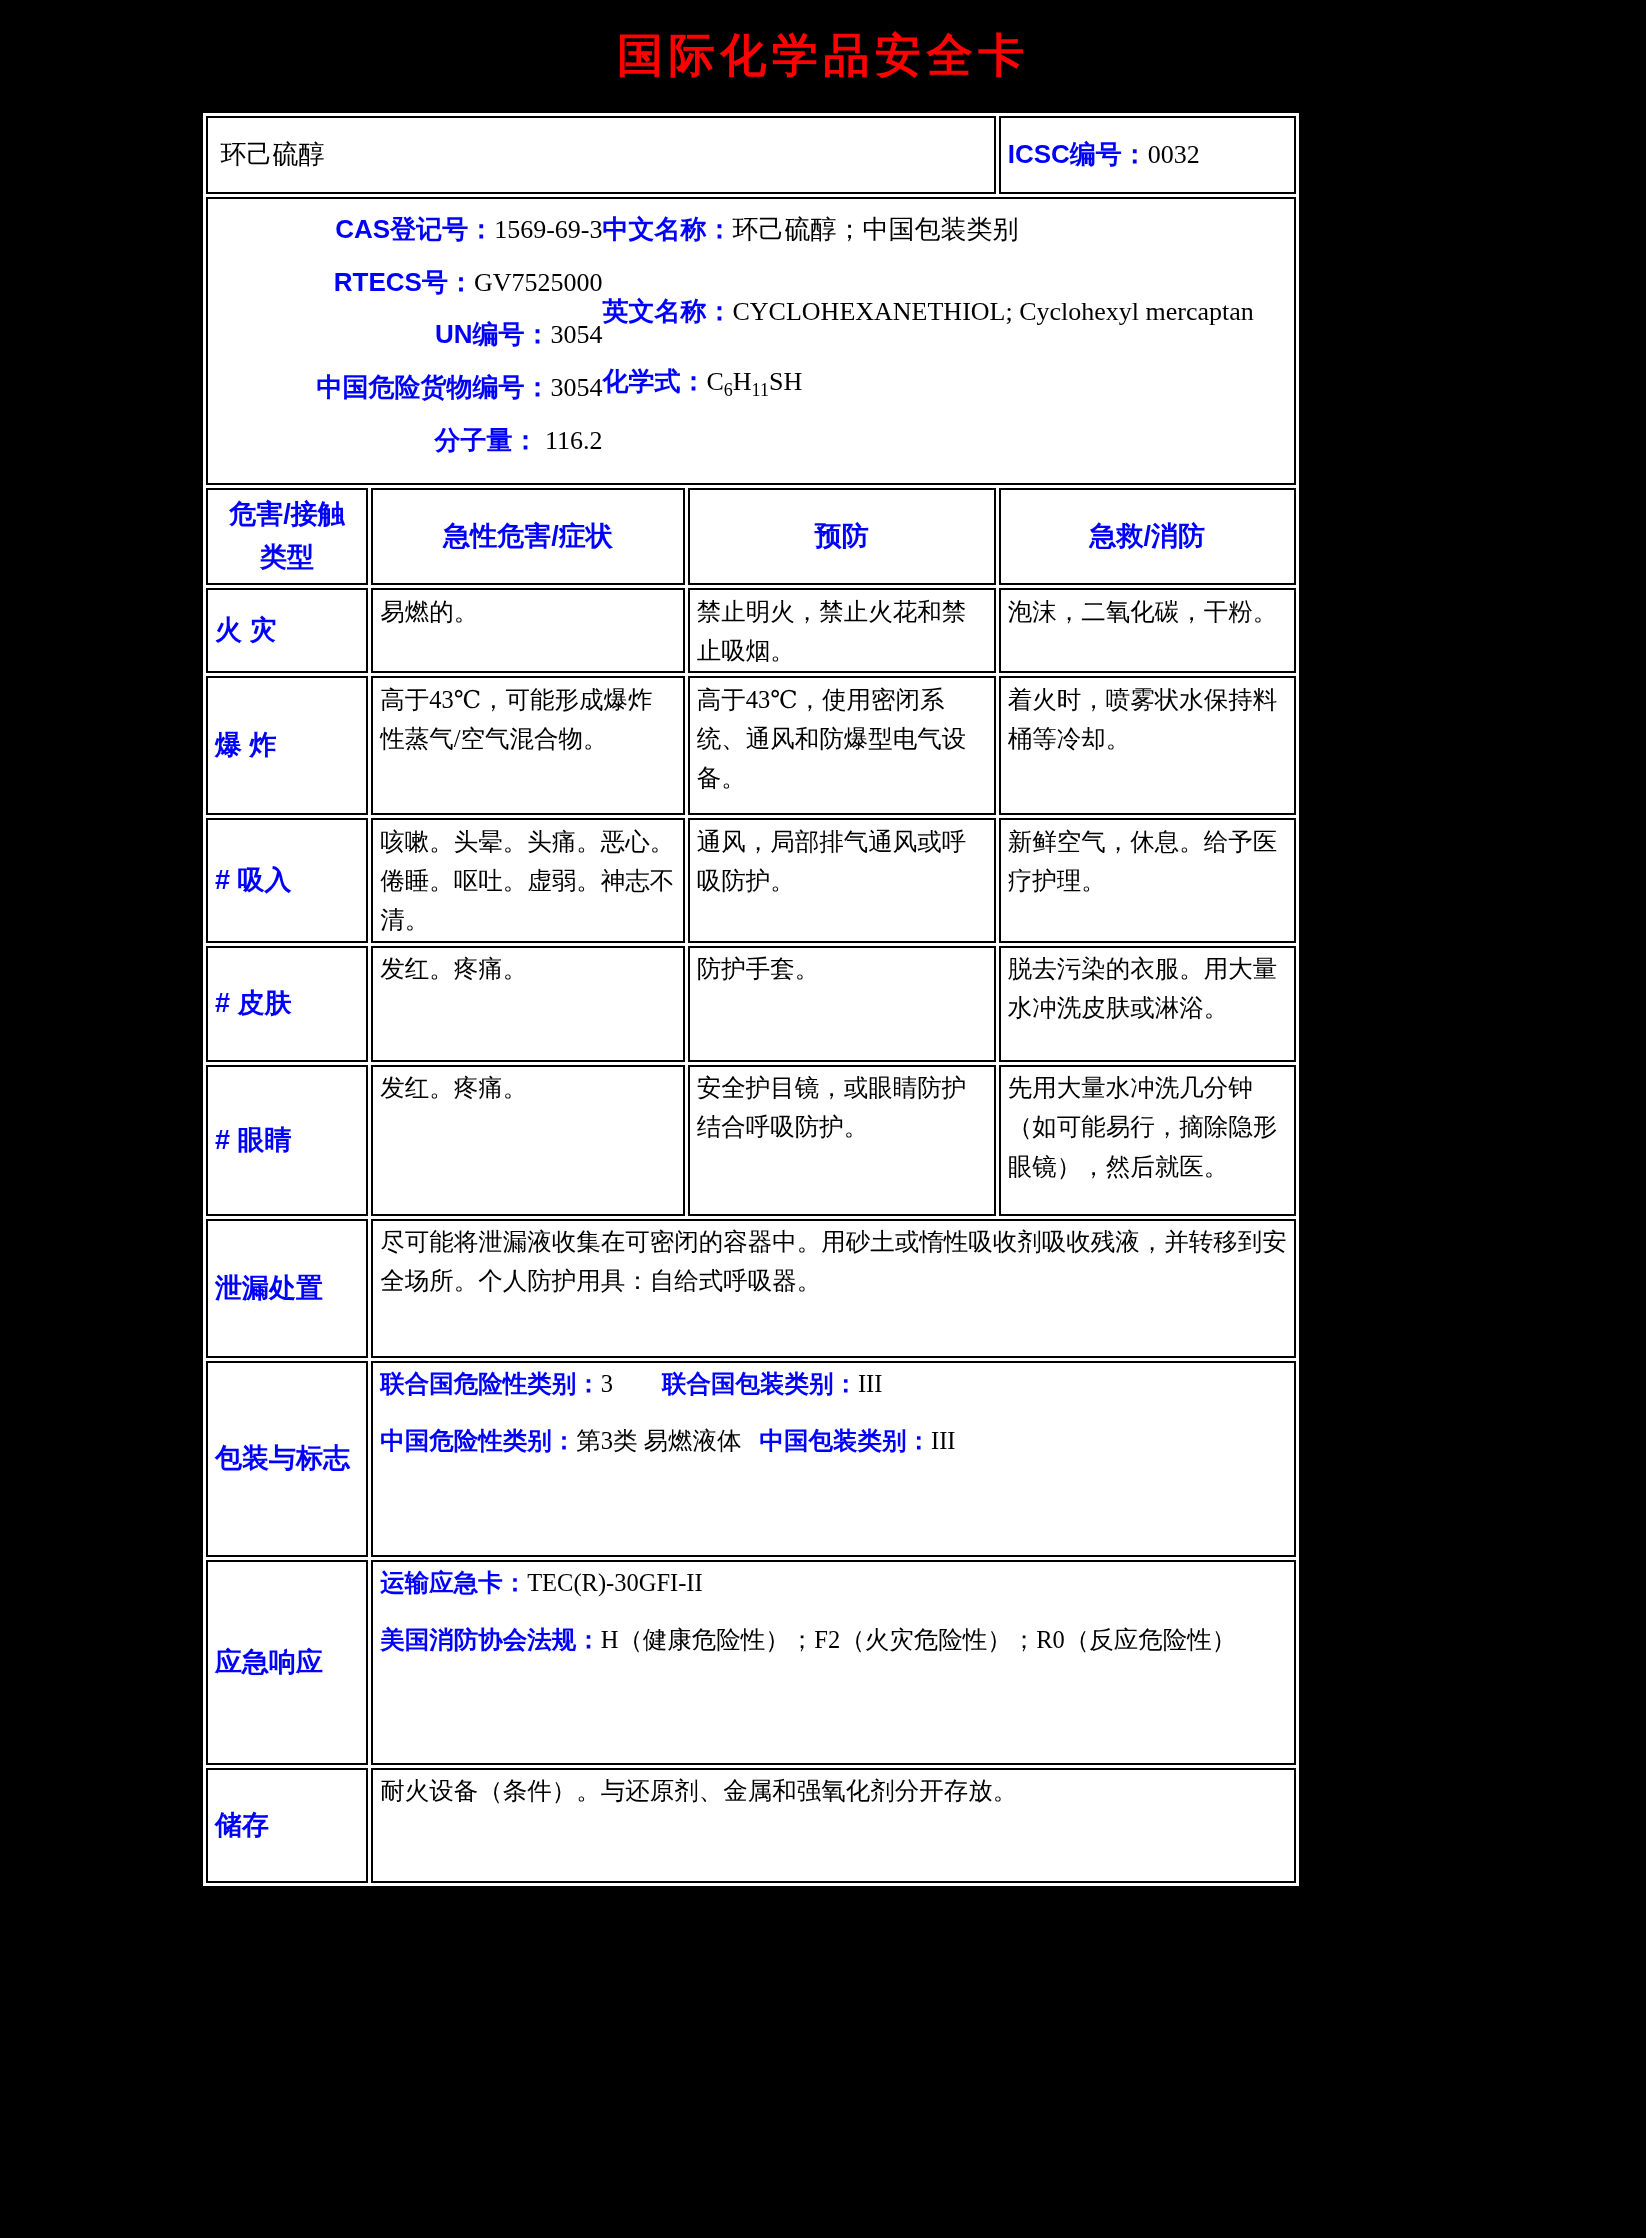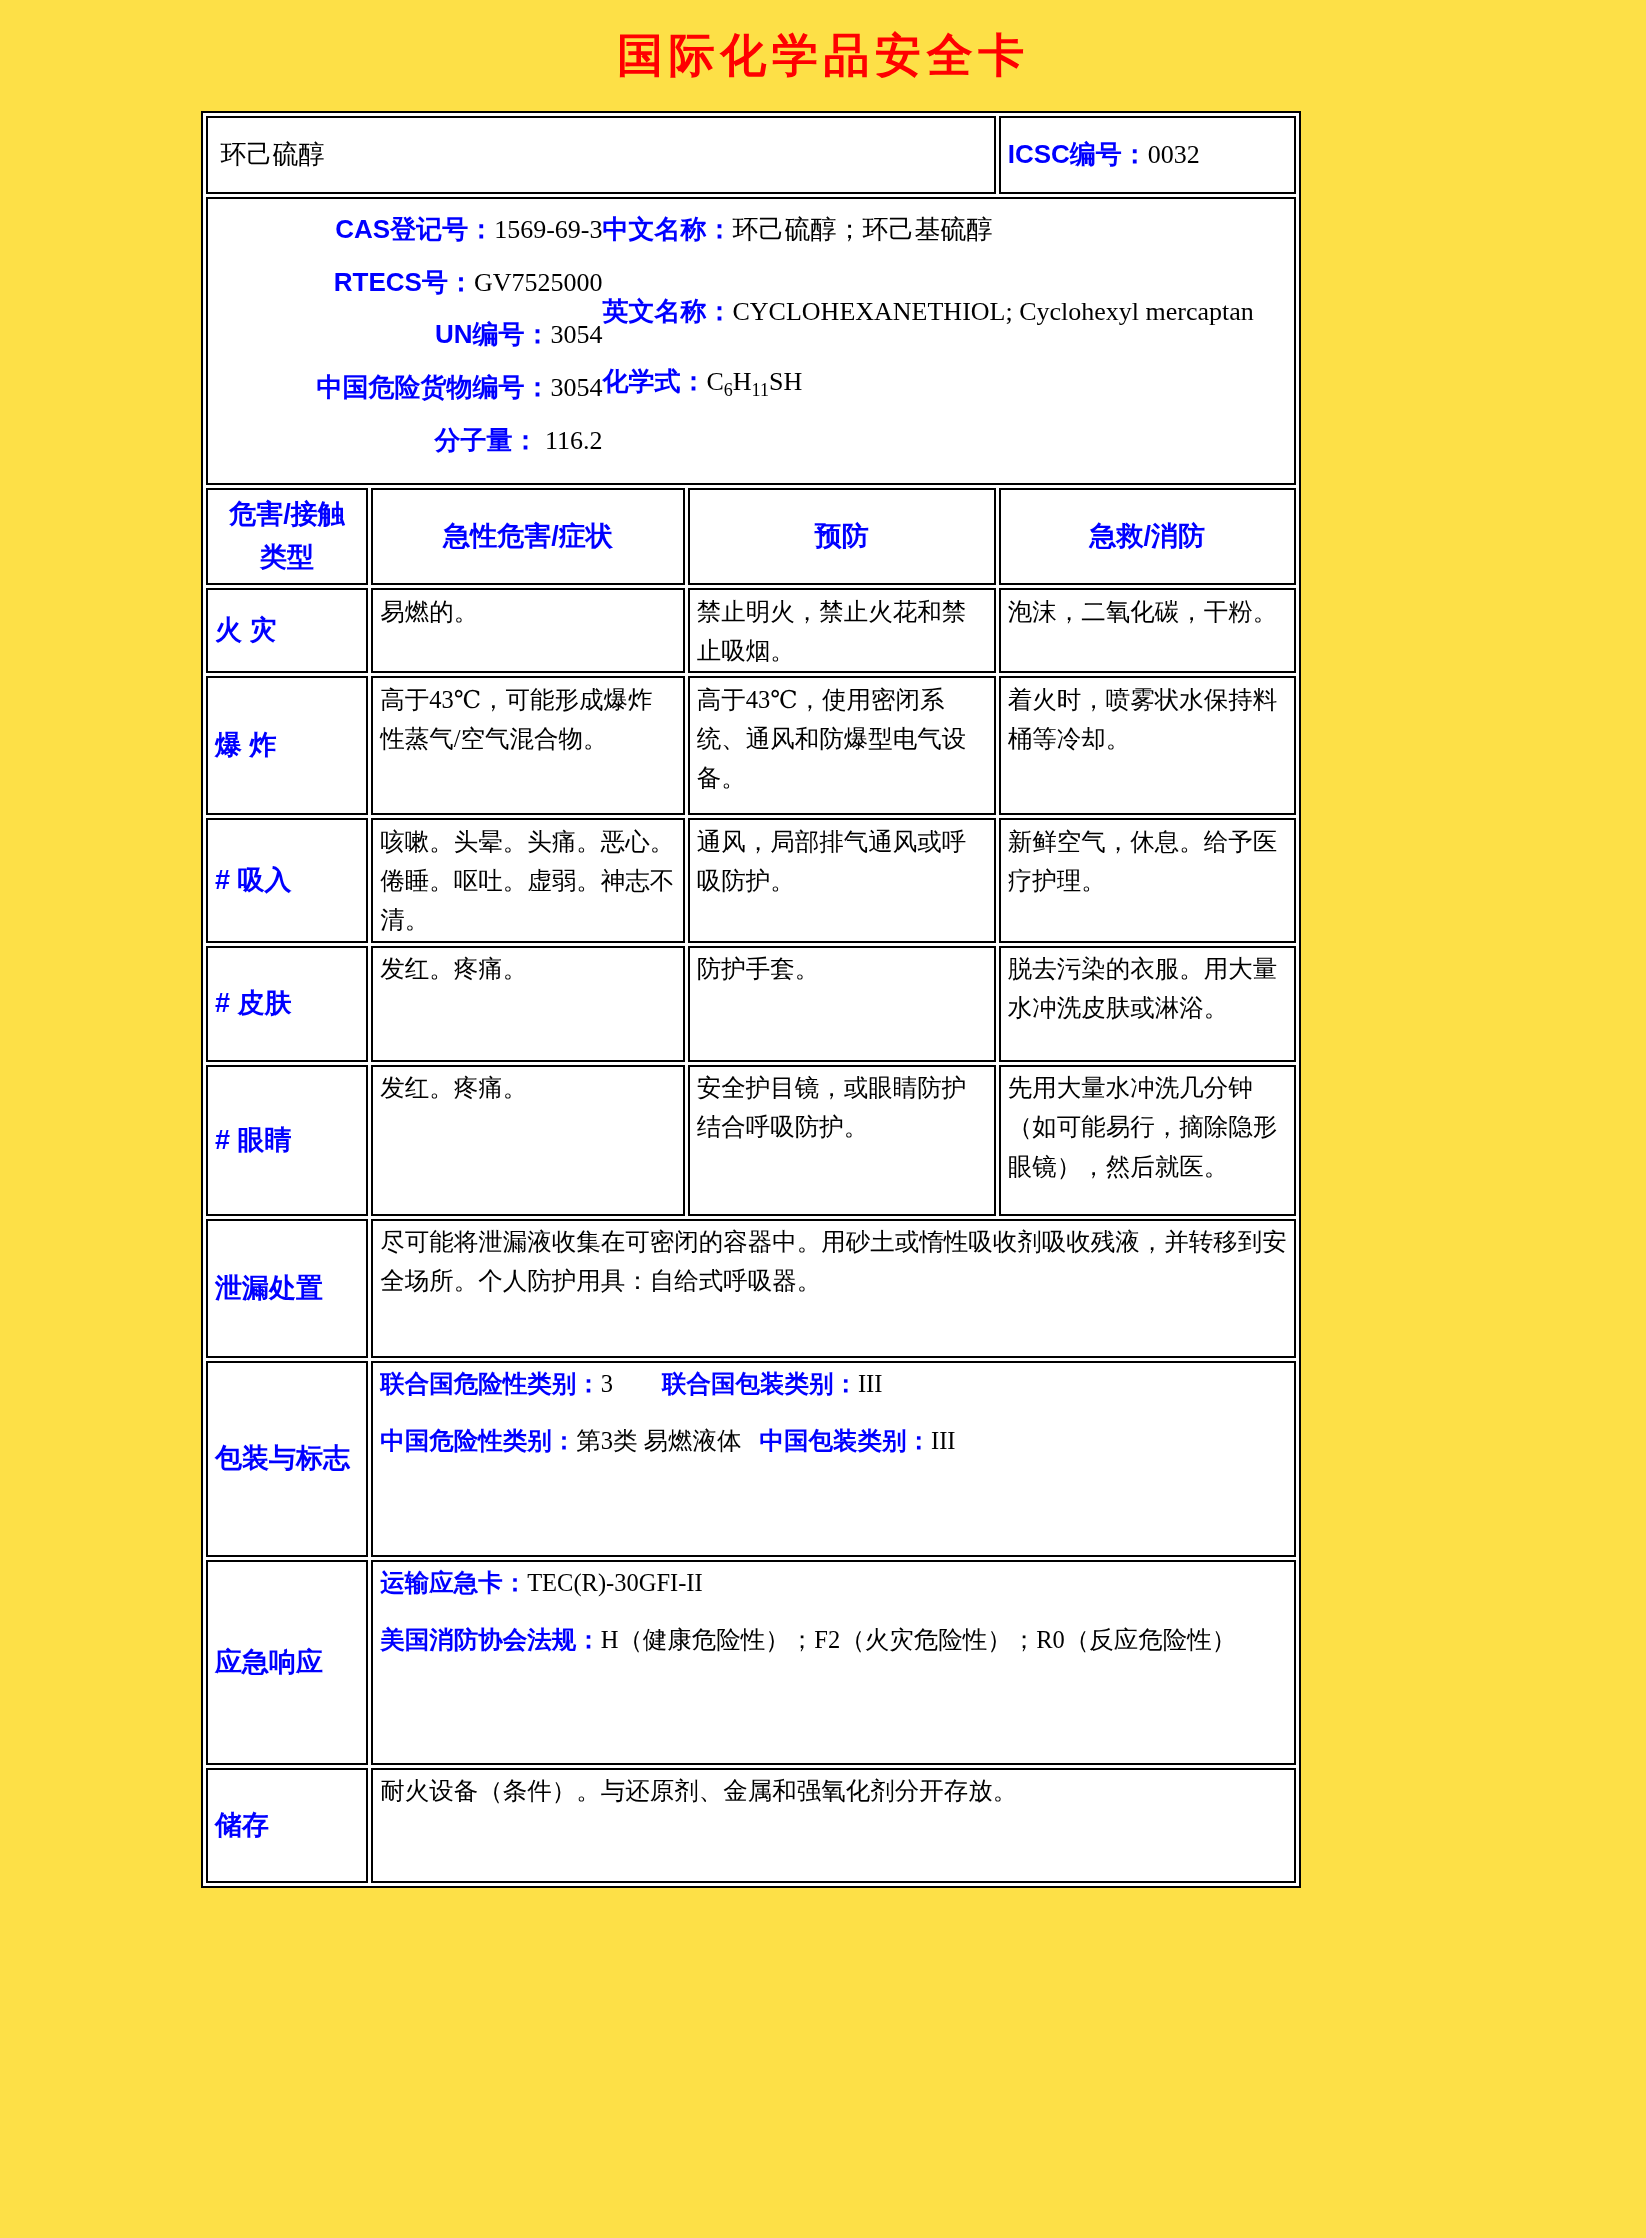--- a/index.html
+++ b/index.html
@@ -3,7 +3,7 @@
 <meta charset="utf-8">
 <style>
   html,body{margin:0;padding:0;background:#ffffff;}
-  .page{position:relative;width:1647px;height:2239px;background:#fde047;overflow:hidden;
+  .page{position:relative;width:1647px;height:2239px;background:#000000;overflow:hidden;
         font-family:"Liberation Serif","DejaVu Serif",serif;color:#000;}
   .title{position:absolute;top:25px;left:0;width:100%;text-align:center;
          font-family:"Liberation Sans","DejaVu Sans",sans-serif;

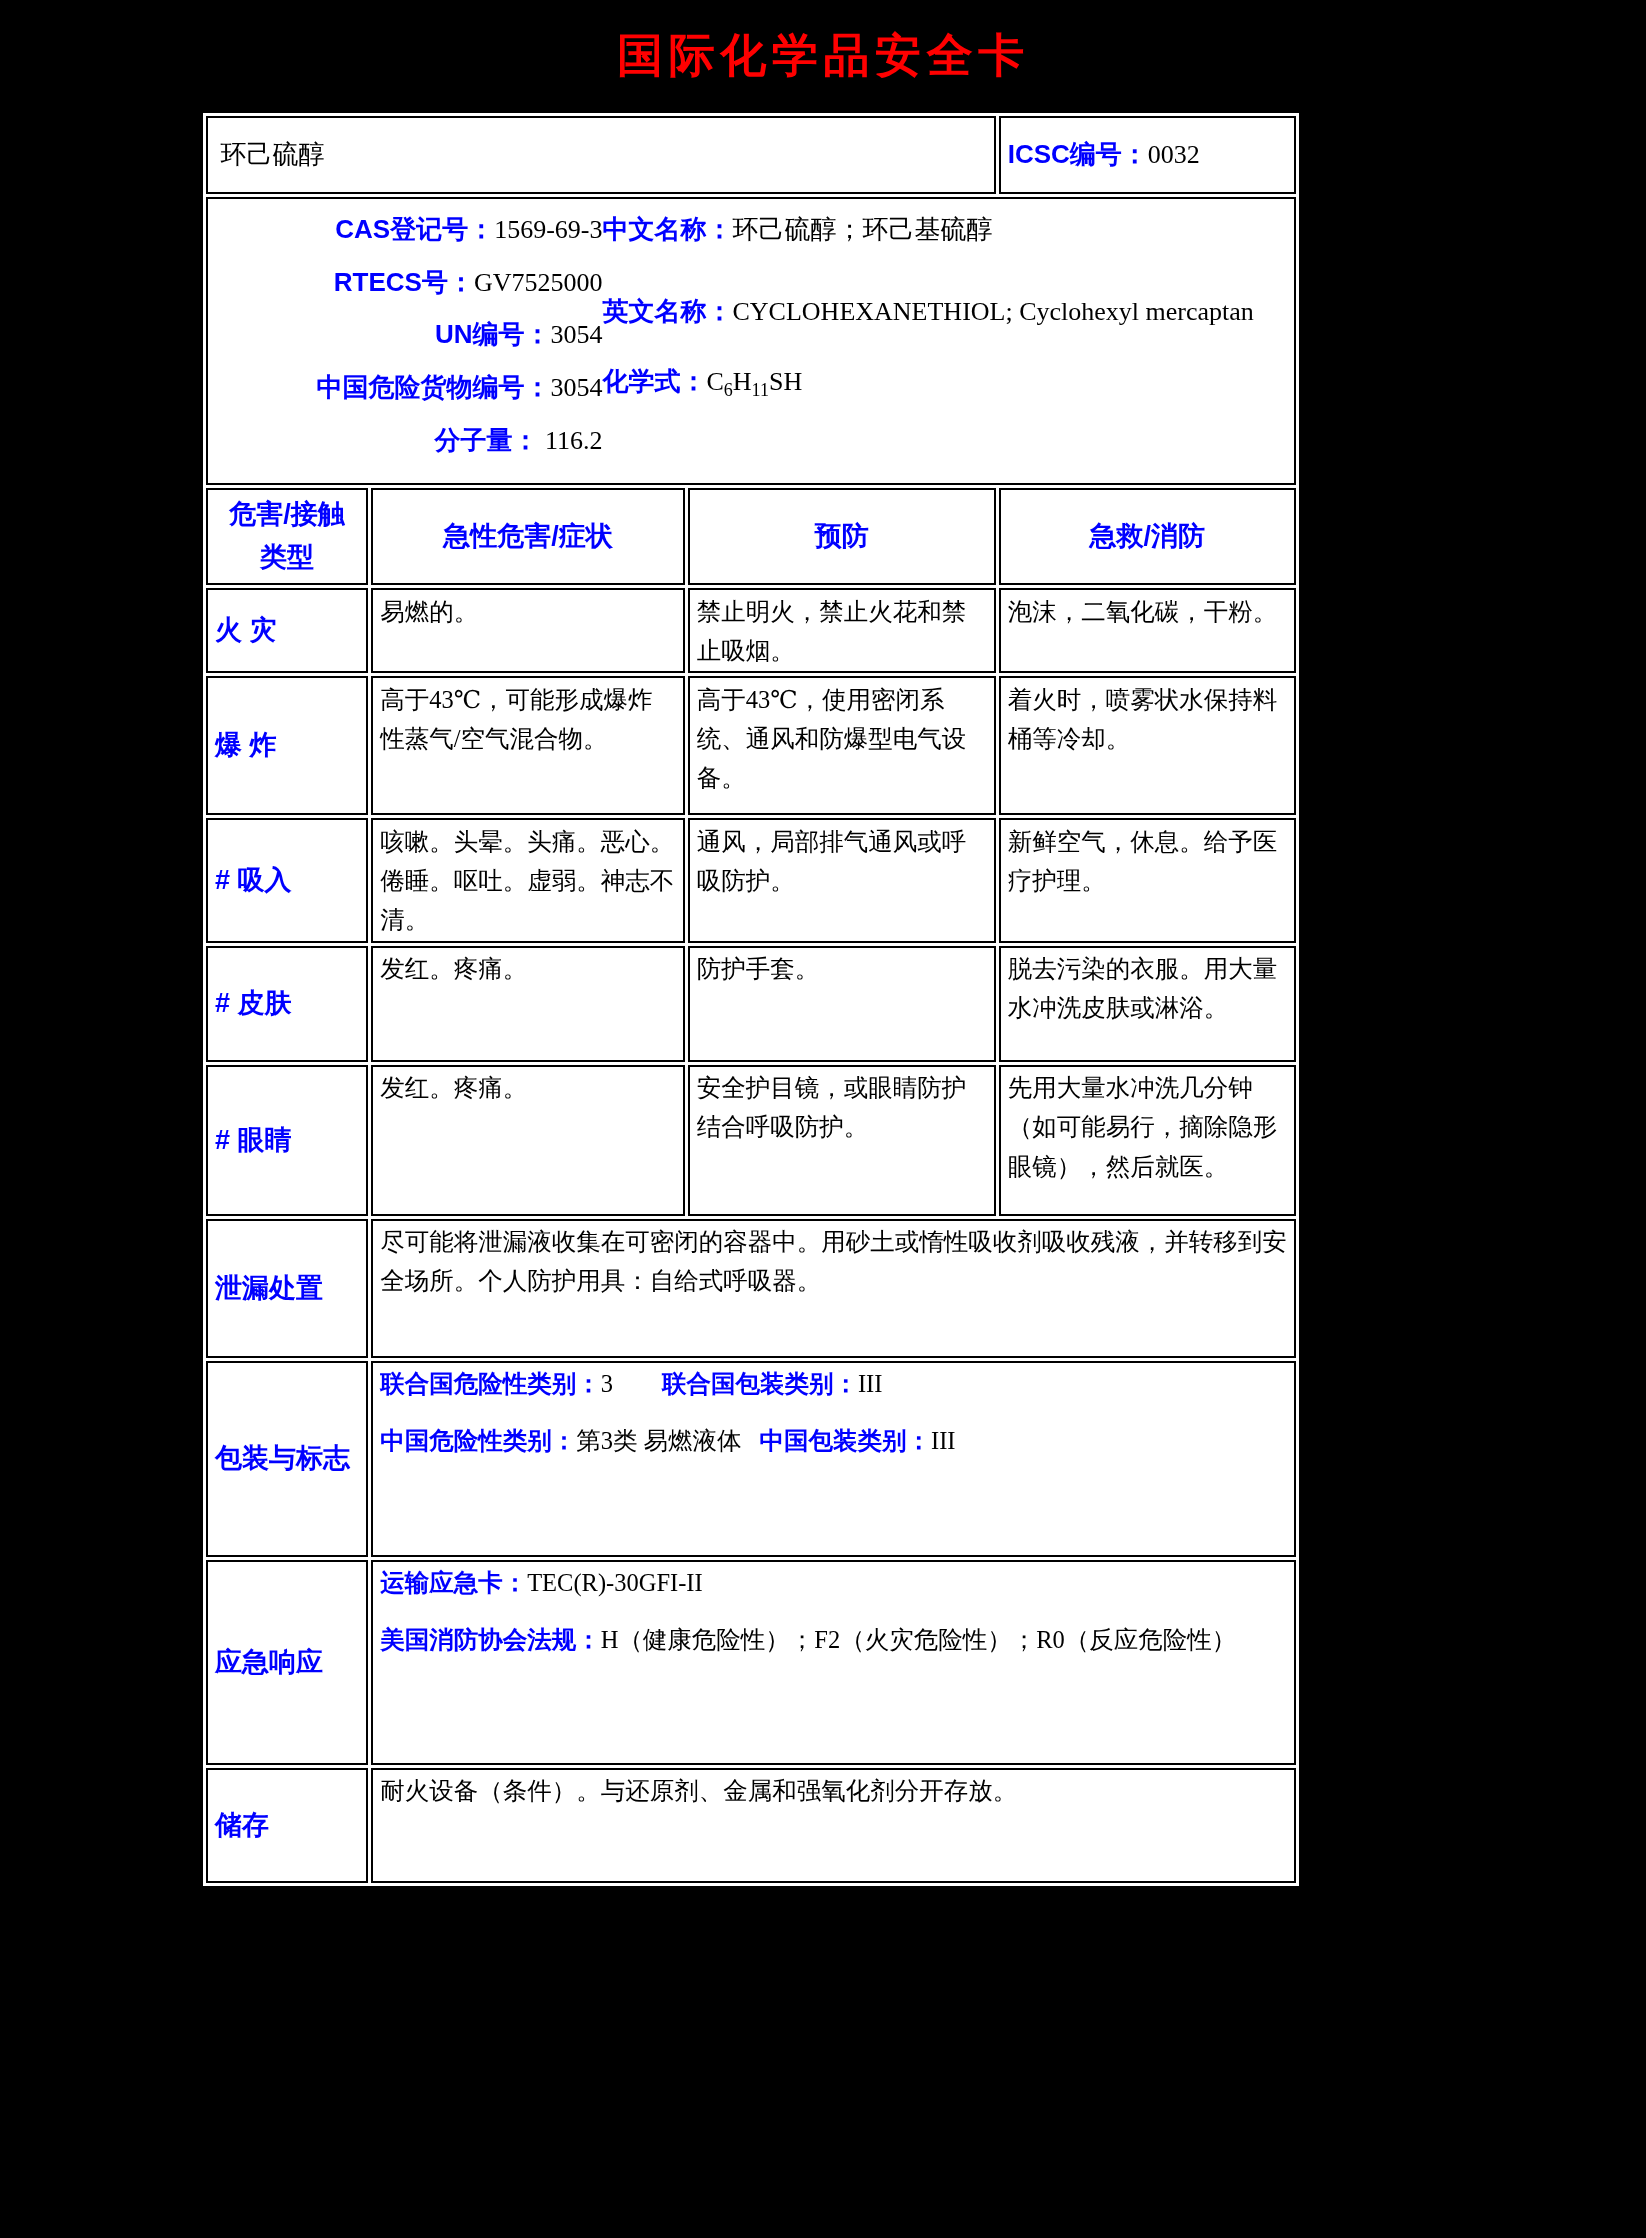--- a/index.html
+++ b/index.html
@@ -80,7 +80,7 @@
             </div>
             <div class="inforight">
               <div class="infoline">
-                <span class="lbl">中文名称：</span><span class="val">环己硫醇；环己基硫醇</span>
+                <span class="lbl">中文名称：</span><span class="val">环己硫醇；中国包装类别</span>
               </div>
               <div class="infoline en-block">
                 <span class="lbl">英文名称：</span><span class="val">CYCLOHEXANETHIOL; Cyclohexyl mercaptan</span>

